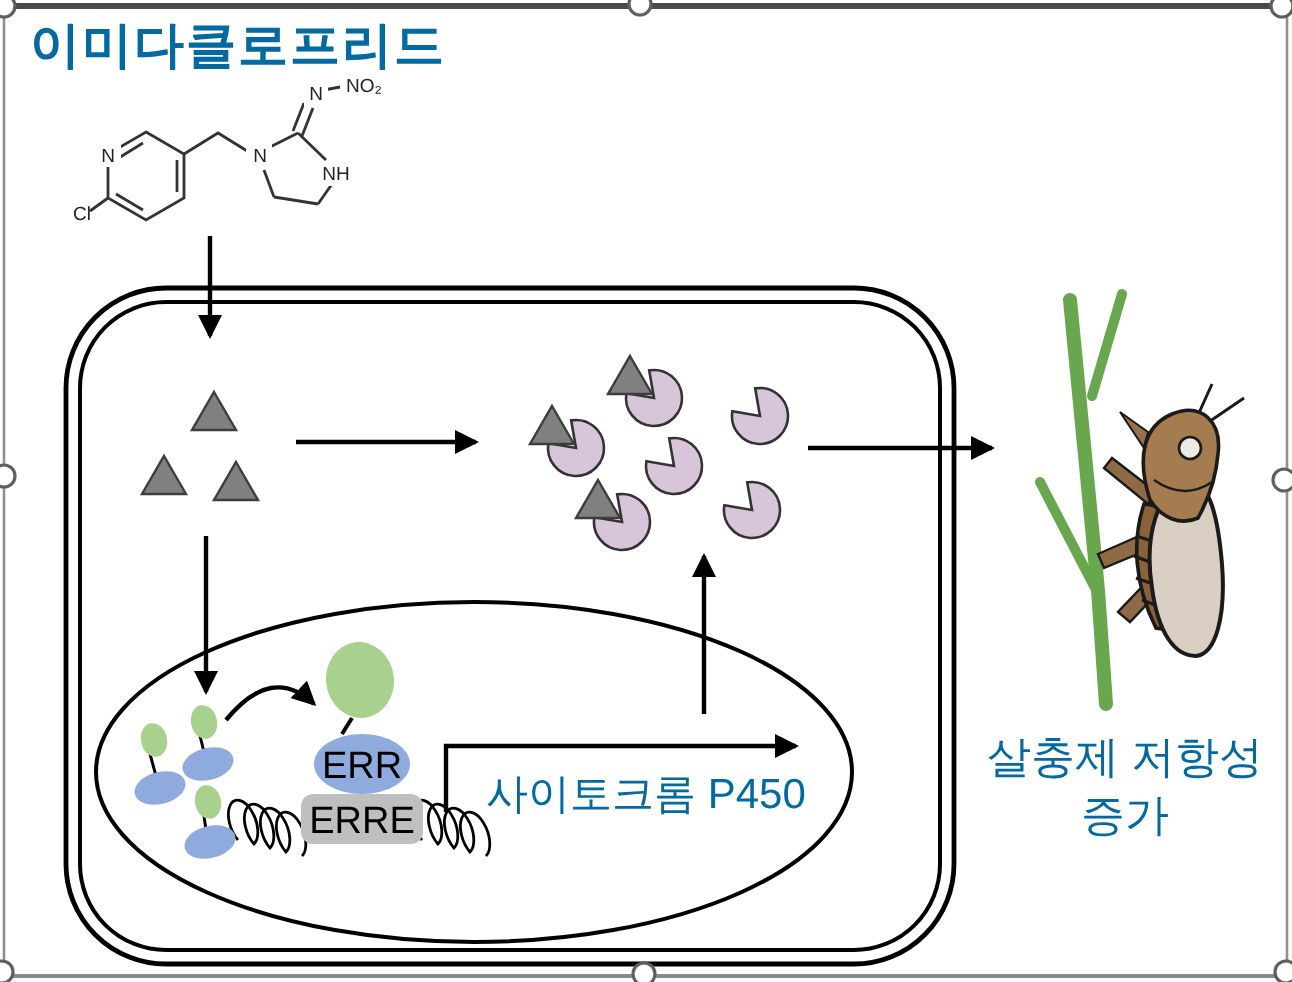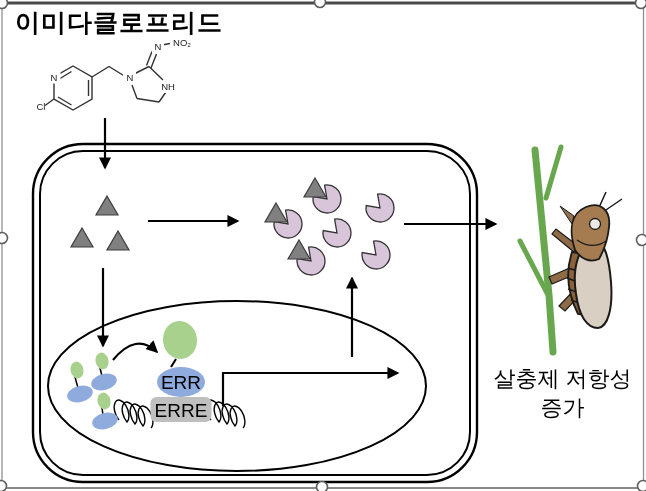--- a/index.html
+++ b/index.html
@@ -8,7 +8,7 @@
     font-family:"Liberation Sans",sans-serif;color:#000;
   }
   #diagram-svg{position:absolute;left:0;top:0;}
-  .ko-label{position:absolute;color:#000000;white-space:nowrap;}
+  .ko-label{position:absolute;color:#0369a1;white-space:nowrap;}
   #figure-title{left:15px;top:6px;font-size:25px;font-weight:600;letter-spacing:1px;}
   #cytochrome-label{left:243px;top:383px;font-size:21px;font-weight:500;}
   #resistance-label{left:470px;top:364px;width:185px;text-align:center;font-size:22px;font-weight:500;line-height:29px;}

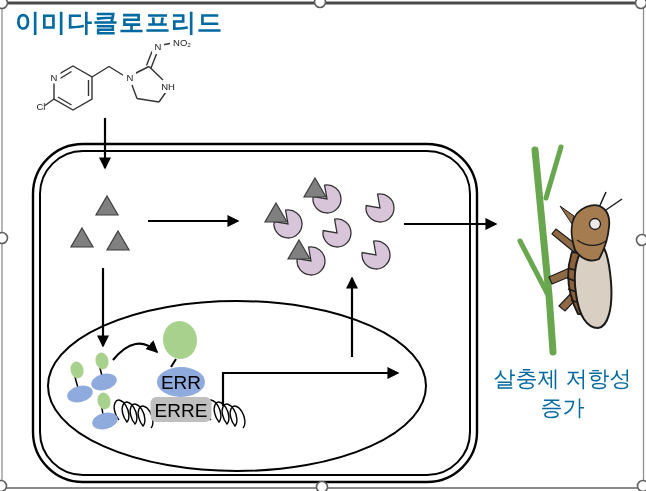--- a/index.html
+++ b/index.html
@@ -149,6 +149,7 @@
   </svg>
 
   <div id="figure-title" class="ko-label">이미다클로프리드</div>
+  <div id="cytochrome-label" class="ko-label">사이토크롬 P450</div>
   <div id="resistance-label" class="ko-label">
     <div>살충제 저항성</div>
     <div>증가</div>

